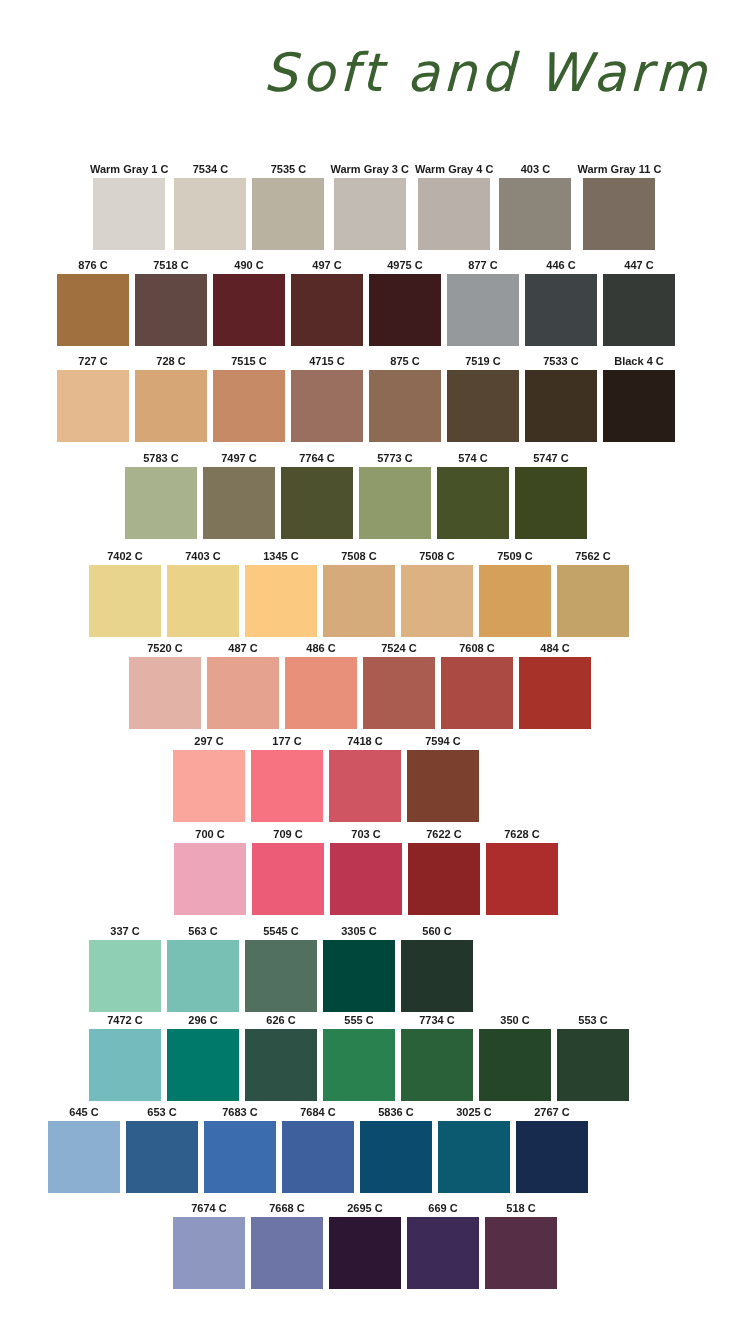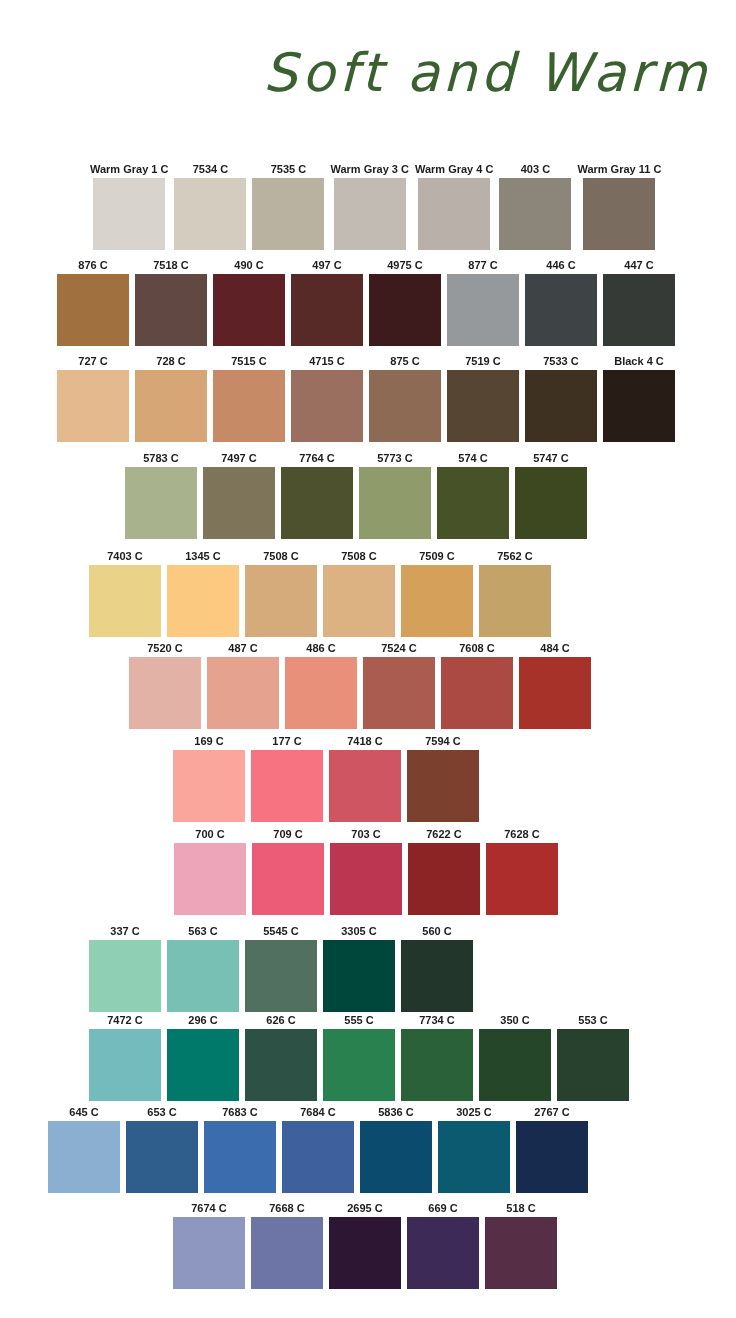--- a/index.html
+++ b/index.html
@@ -224,6 +224,10 @@
       </div>
       <div class="swatch-row" style="top: 550px; padding-left: 77px;">
         <div class="swatch-cell">
+          <div class="swatch-label">7402 C</div>
+          <div class="swatch-chip" style="background: rgb(233, 212, 142);"></div>
+        </div>
+        <div class="swatch-cell">
           <div class="swatch-label">7403 C</div>
           <div class="swatch-chip" style="background: rgb(234, 211, 137);"></div>
         </div>

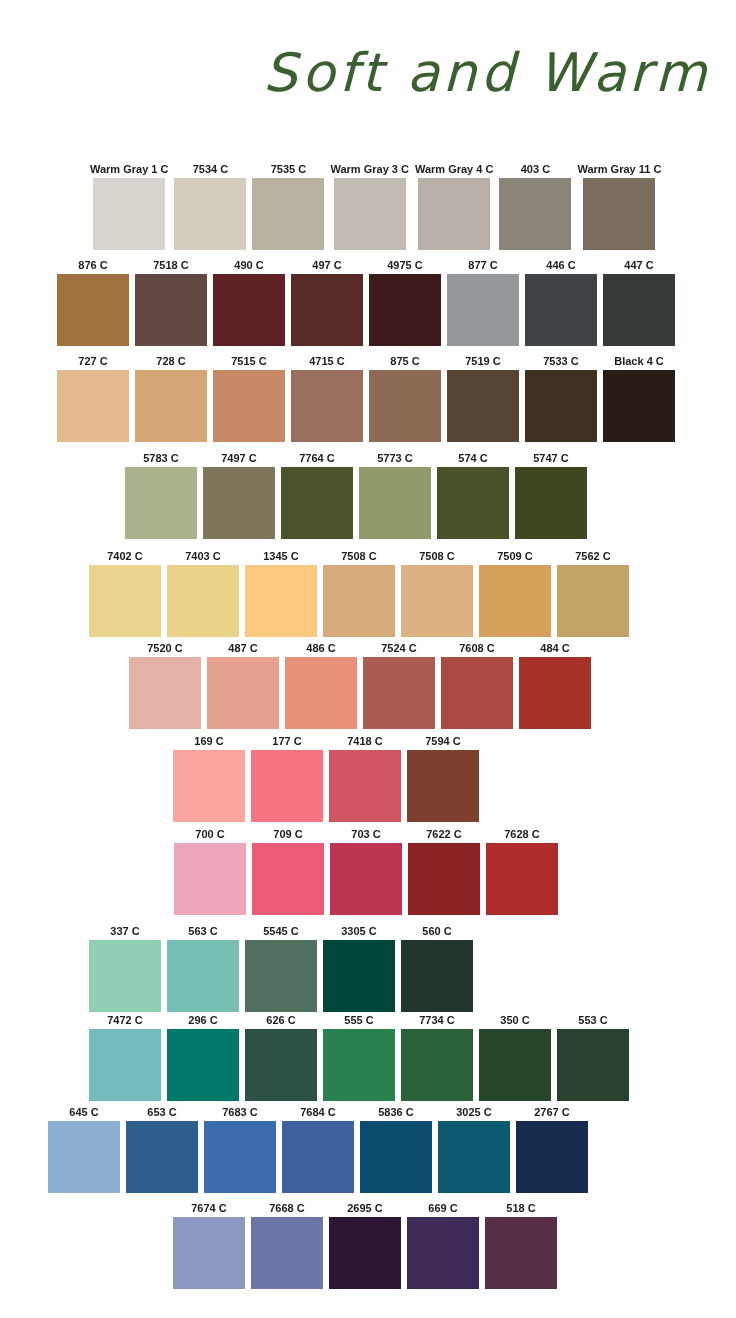--- a/index.html
+++ b/index.html
@@ -280,7 +280,7 @@
       </div>
       <div class="swatch-row" style="top: 735px; padding-left: 161px;">
         <div class="swatch-cell">
-          <div class="swatch-label">169 C</div>
+          <div class="swatch-label">297 C</div>
           <div class="swatch-chip" style="background: rgb(251, 166, 156);"></div>
         </div>
         <div class="swatch-cell">

